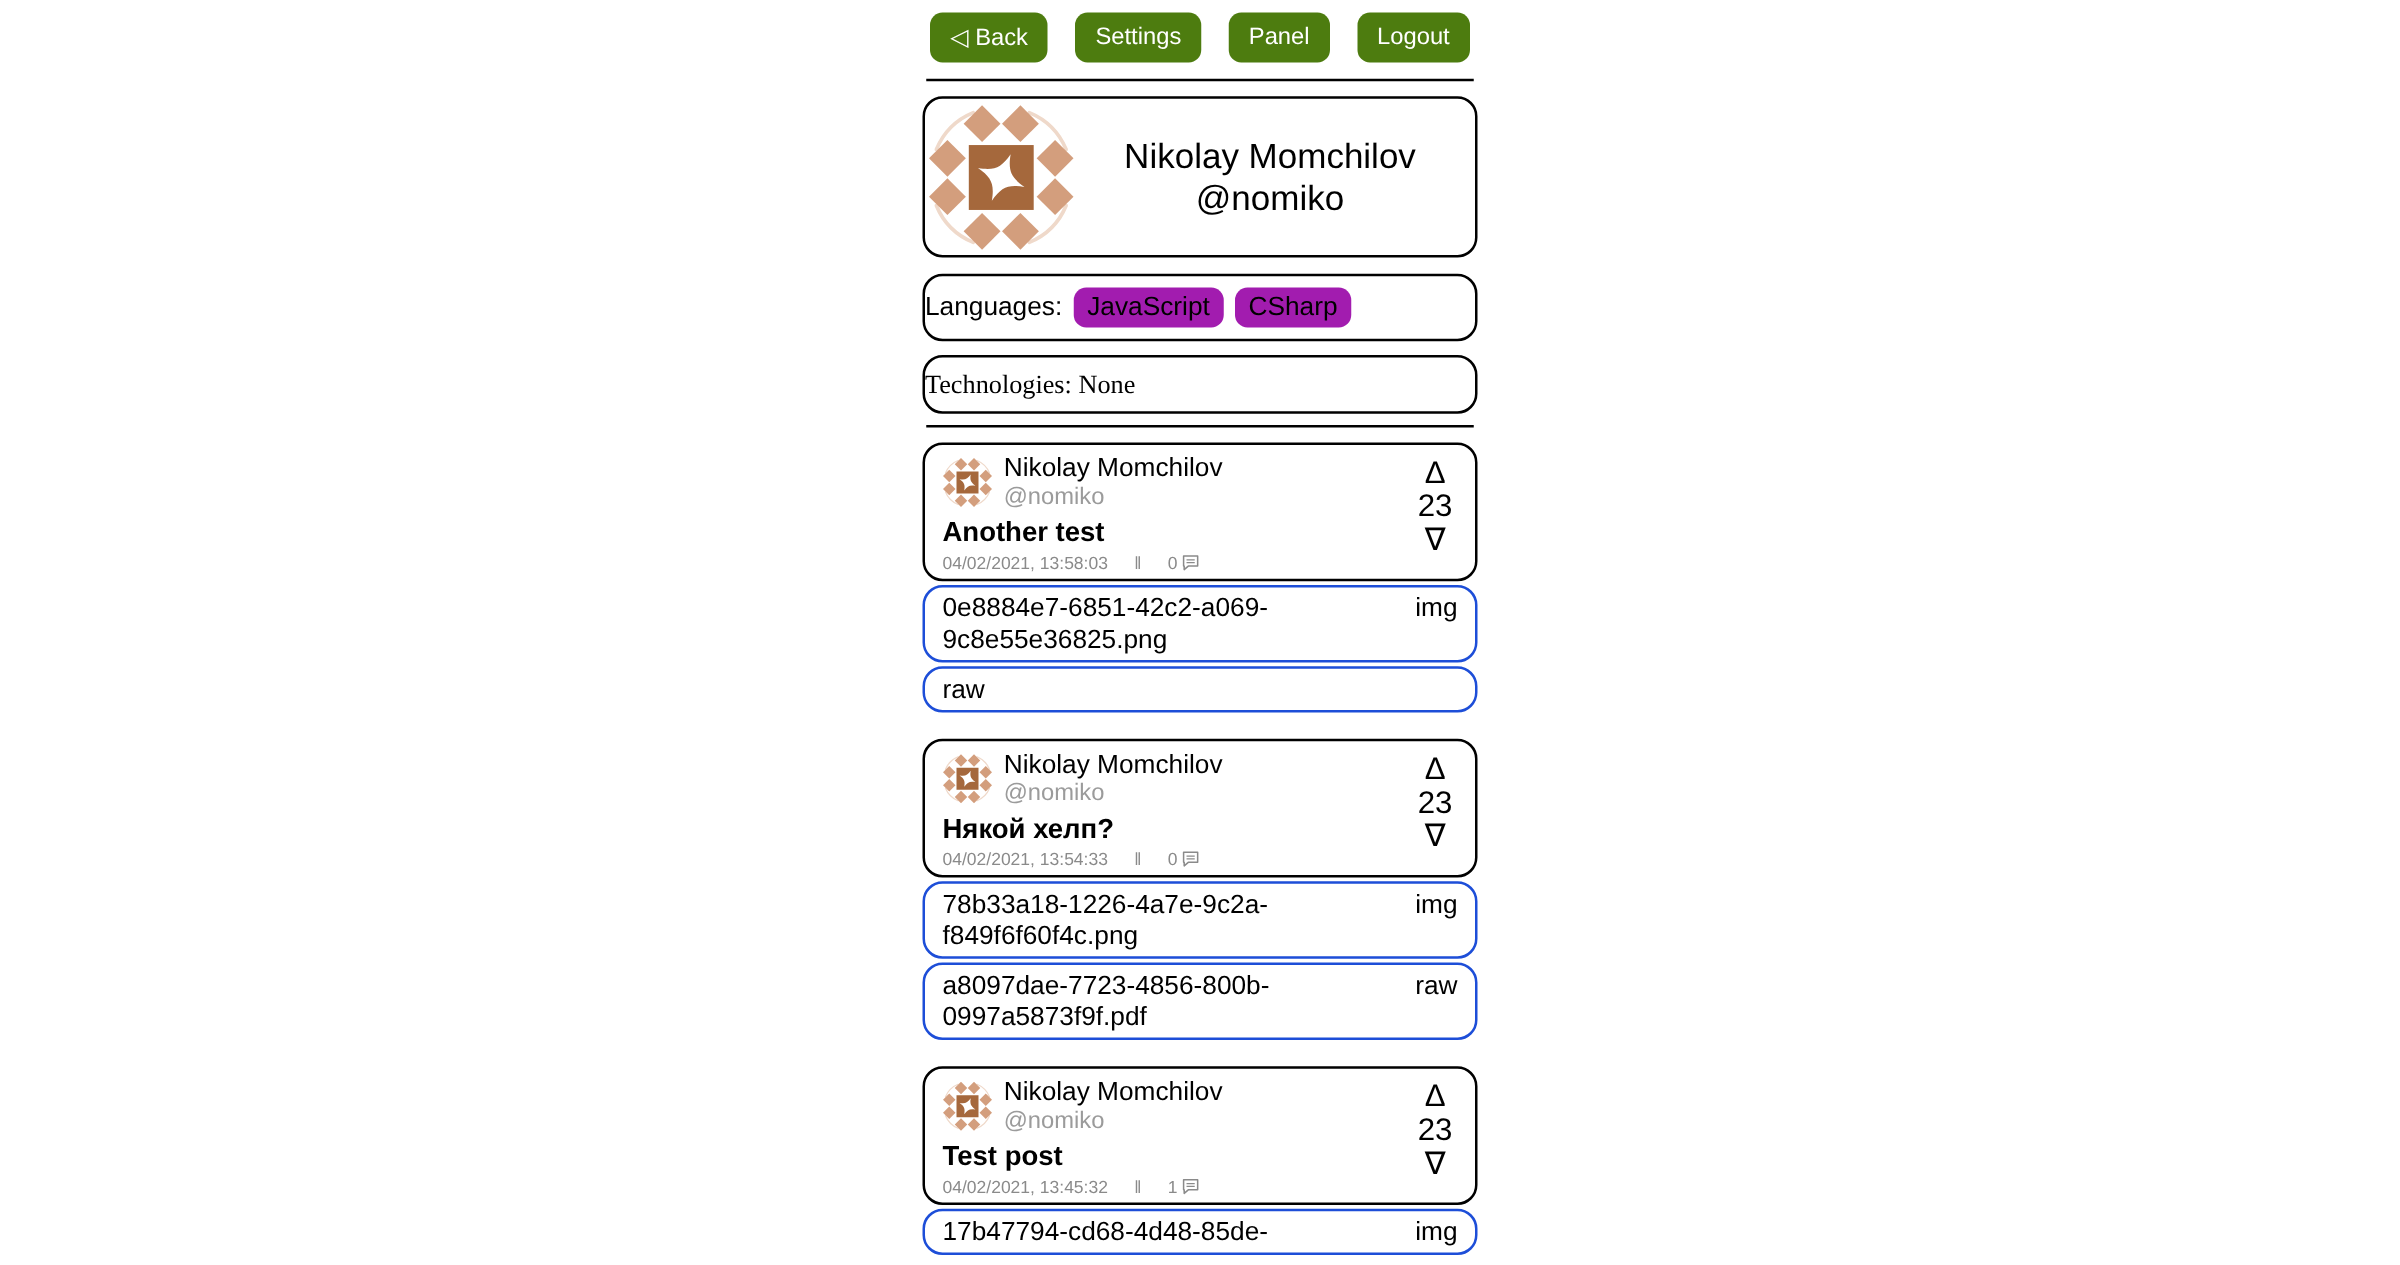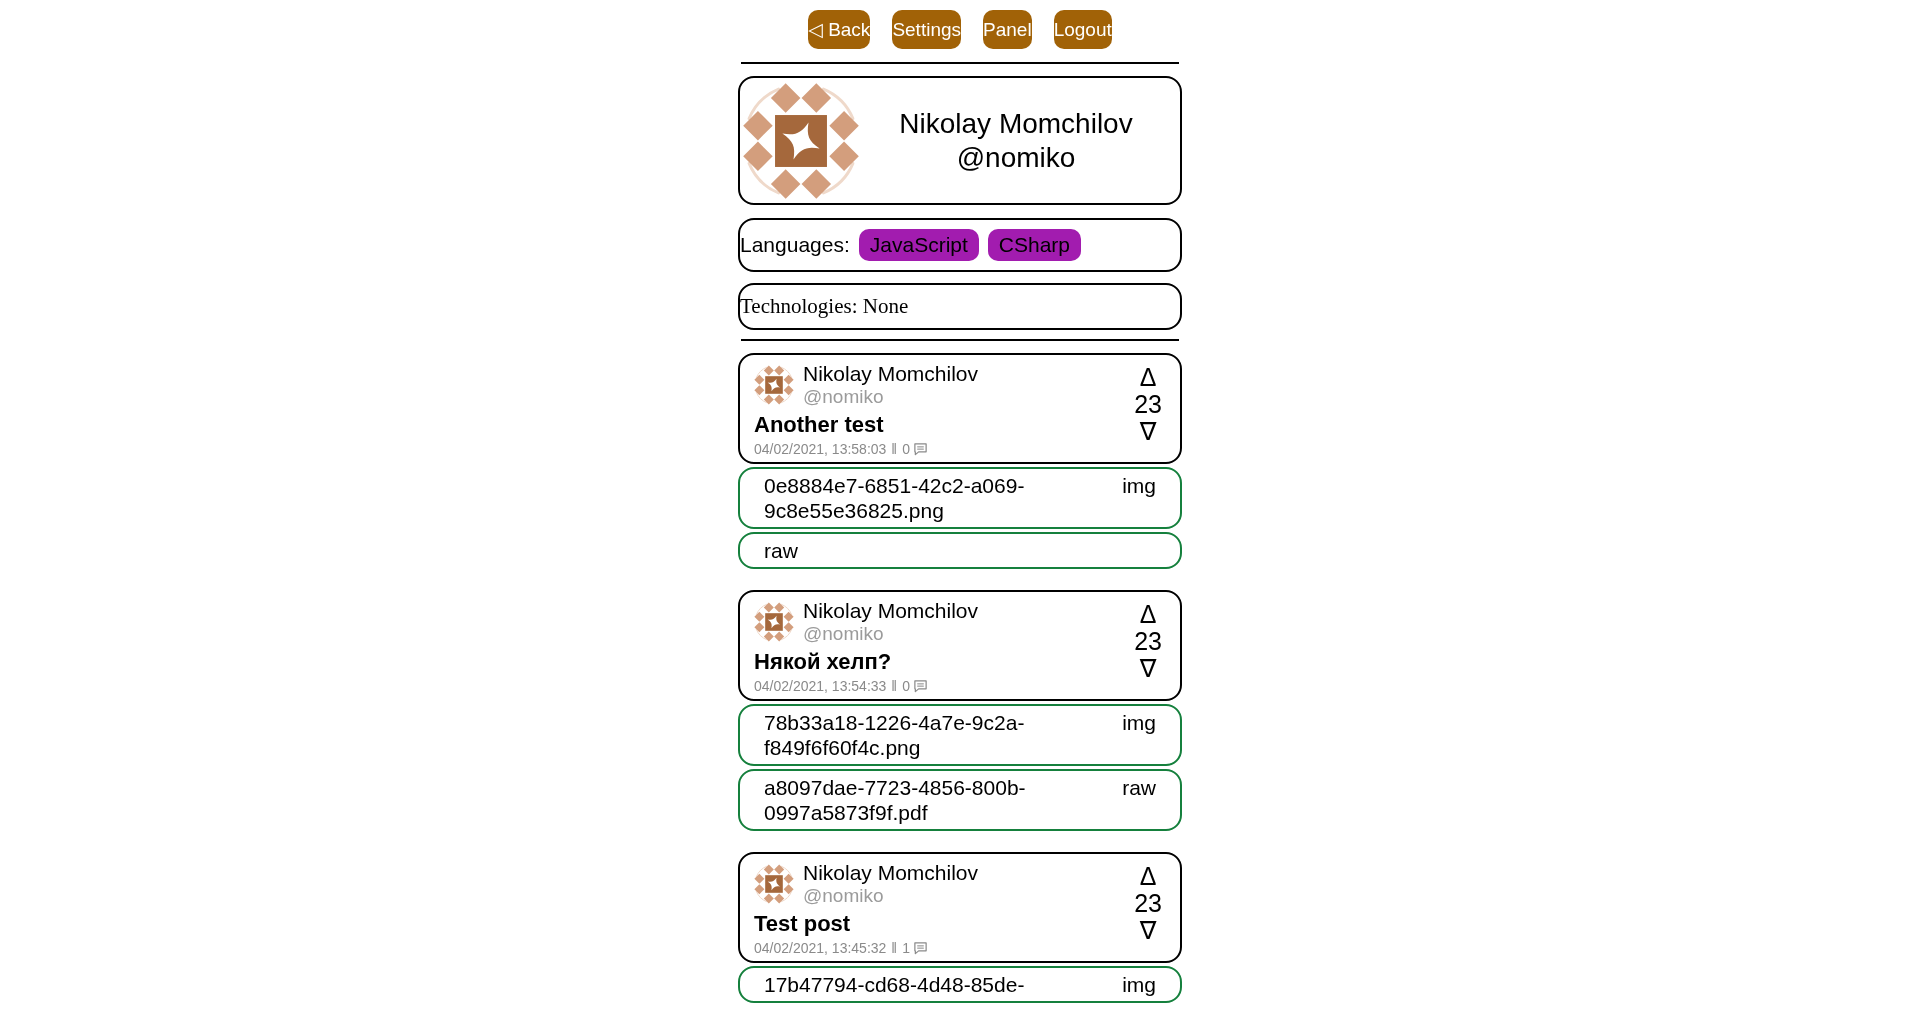--- a/index.html
+++ b/index.html
@@ -15,8 +15,8 @@
   
   .nav-row { display: flex; justify-content: center; gap: 22px; }
   .nav-btn {
-    background: #a16207; color: #fff; border: none; border-radius: 10px;
-    font-family: inherit; font-size: 19px; padding: 8px 0; cursor: pointer;
+    background: #4d7c0f; color: #fff; border: none; border-radius: 10px;
+    font-family: inherit; font-size: 19px; padding: 8px 16px; cursor: pointer;
     white-space: nowrap;
   }
 

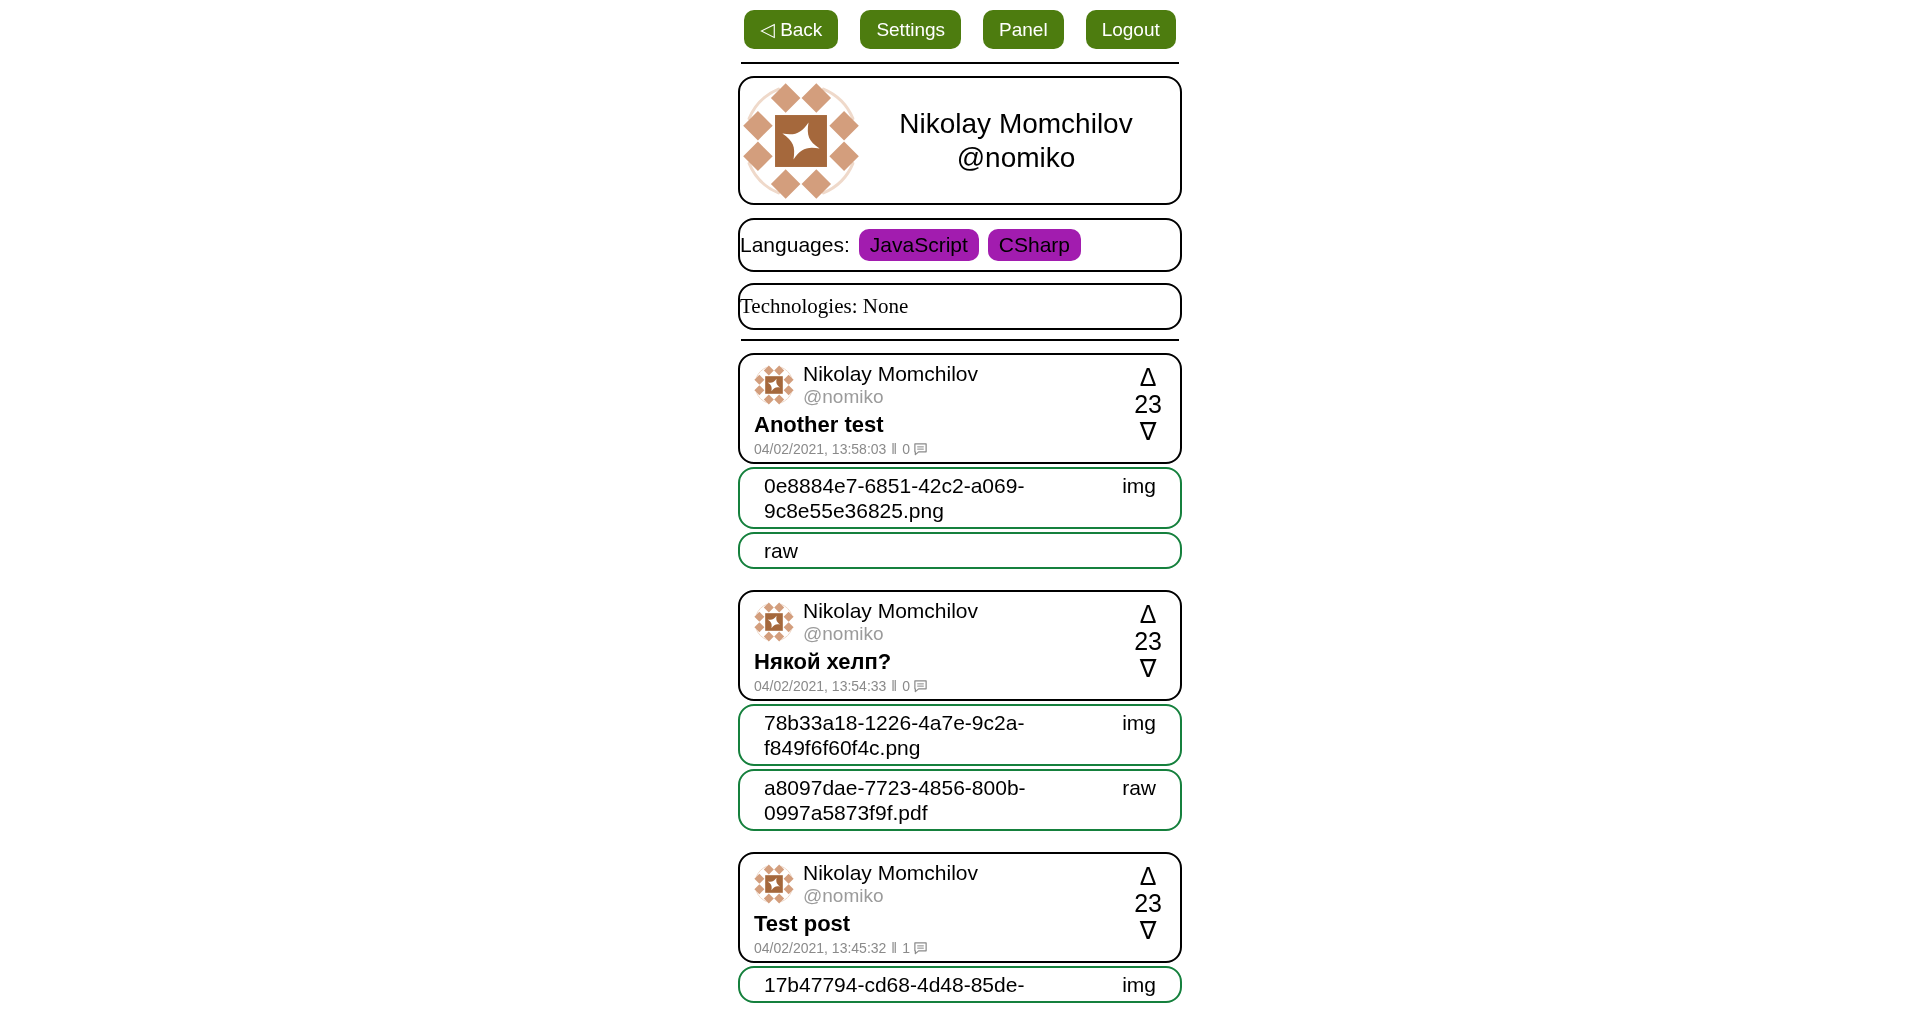--- a/index.html
+++ b/index.html
@@ -45,7 +45,7 @@
   .author-name { font-size: 21px; line-height: 24px; color: #000; }
   .author-handle { font-size: 19px; line-height: 22px; color: #9b9b9b; }
   .post-title { font-size: 22px; line-height: 26px; margin-top: 4px; font-weight: bold; }
-  .post-meta { margin-top: 3px; font-size: 14px; color: #8a8a8a; display: flex; align-items: center; gap: 5px; text-align: center; }
+  .post-meta { margin-top: 3px; font-size: 14px; color: #8a8a8a; display: flex; align-items: center; gap: 21px; text-align: center; }
   .meta-count { display: flex; align-items: center; gap: 3px; }
   .comment-glyph { width: 15px; height: 15px; color: #8a8a8a; }
 

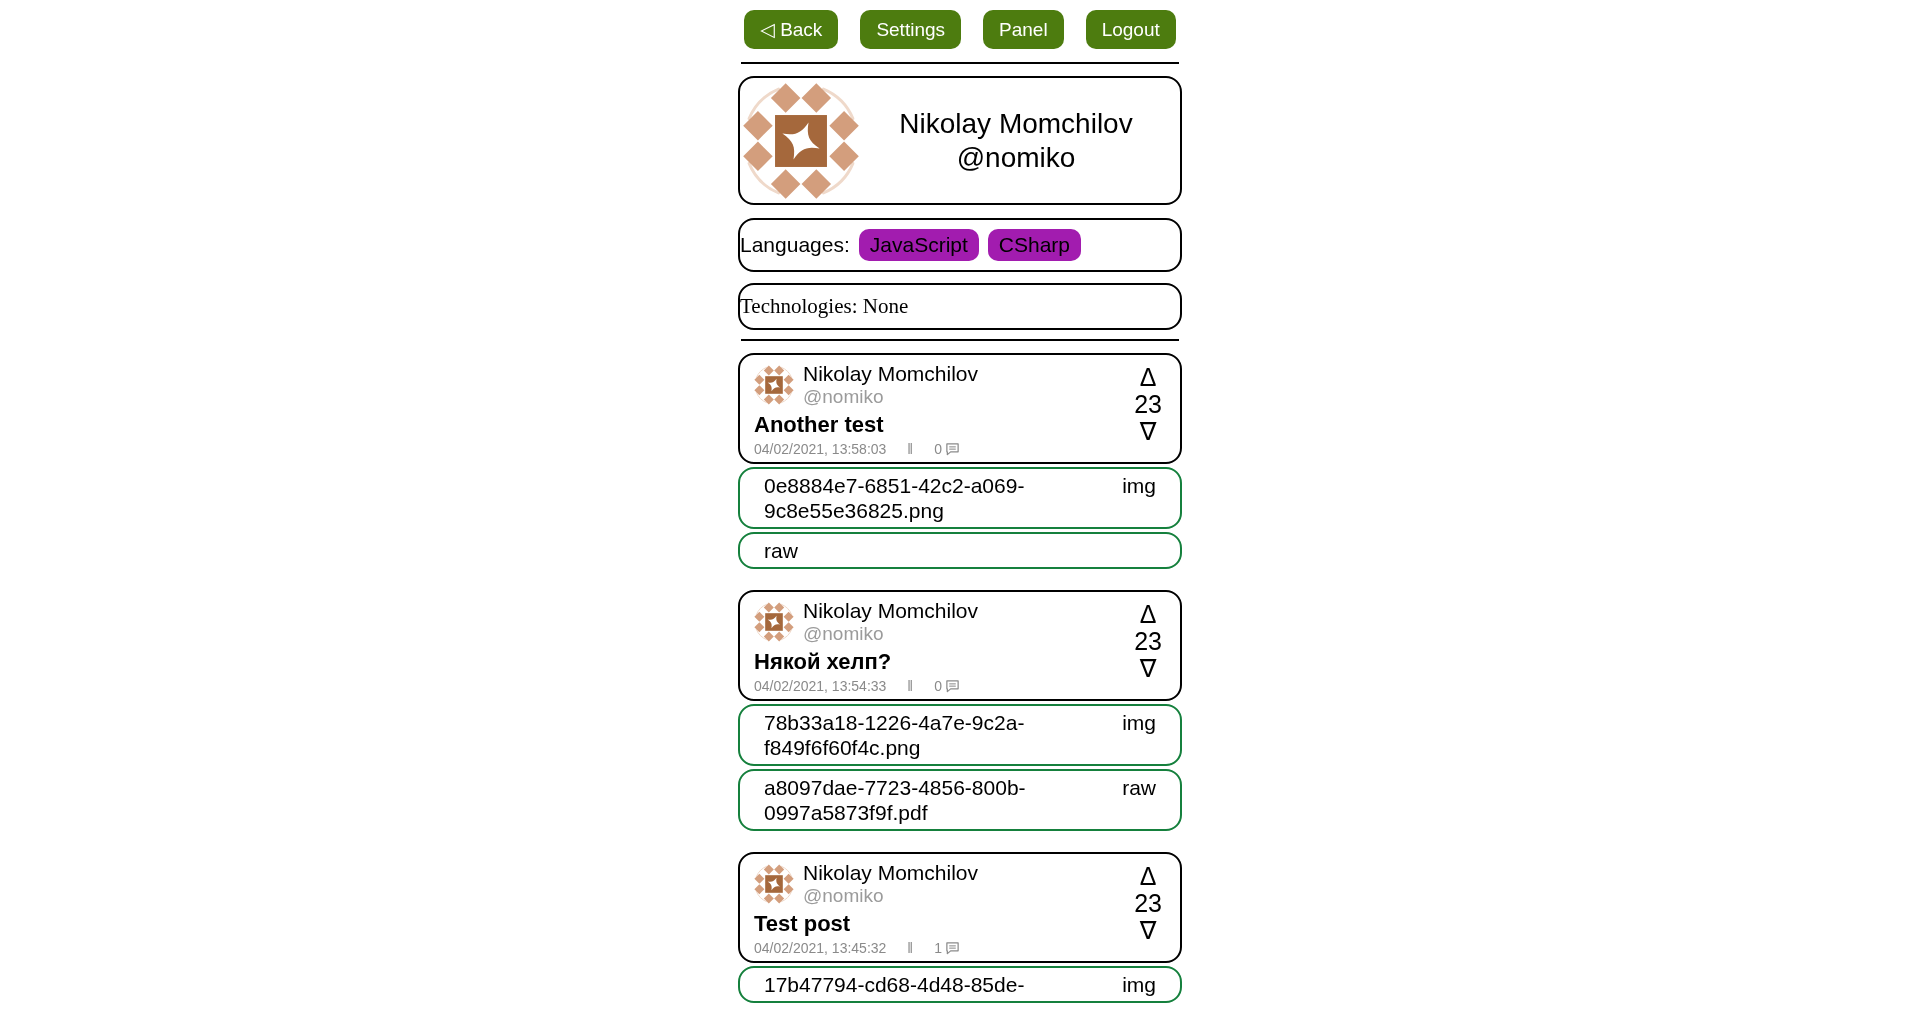--- a/index.html
+++ b/index.html
@@ -54,8 +54,8 @@
   .vote-score { font-size: 25px; line-height: 27px; }
 
   .att-row {
-    margin-top: 3px; border: 2px solid #15803d; border-radius: 16px;
-    padding: 4px 24px; display: flex; justify-content: space-between; gap: 4px;
+    margin-top: 3px; border: 2px solid #1d4ed8; border-radius: 16px;
+    padding: 4px 14px; display: flex; justify-content: space-between; gap: 4px;
     font-size: 21px; line-height: 25px; cursor: pointer;
   }
   .att-name { min-width: 0; overflow-wrap: break-word; }

